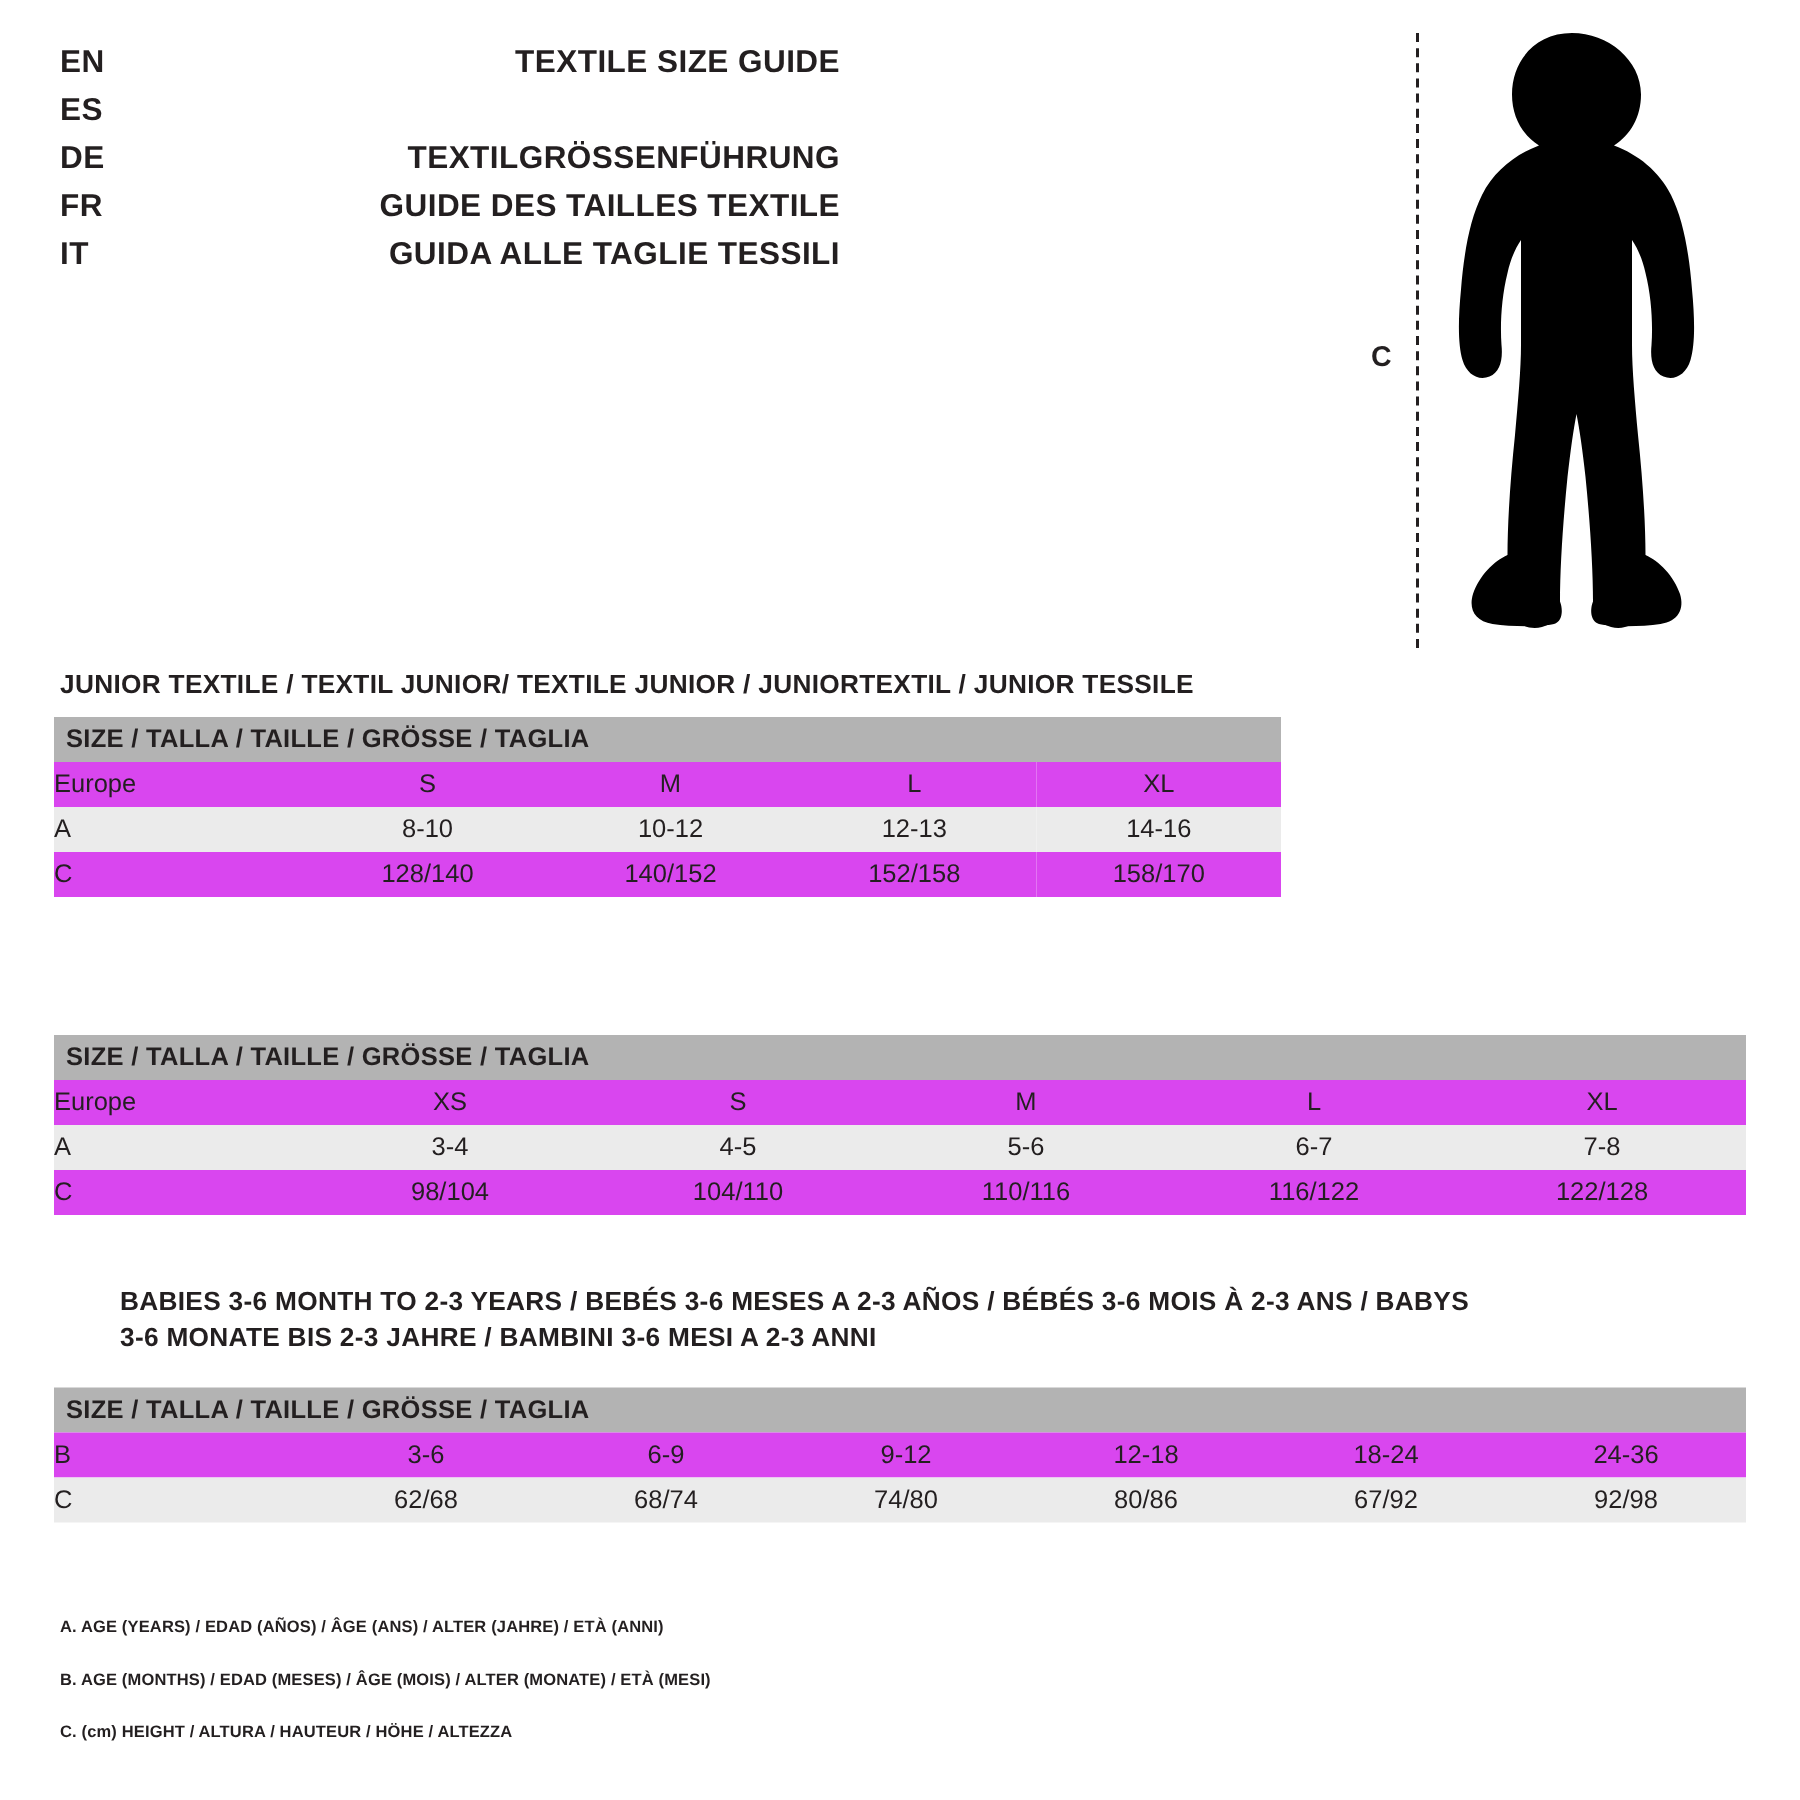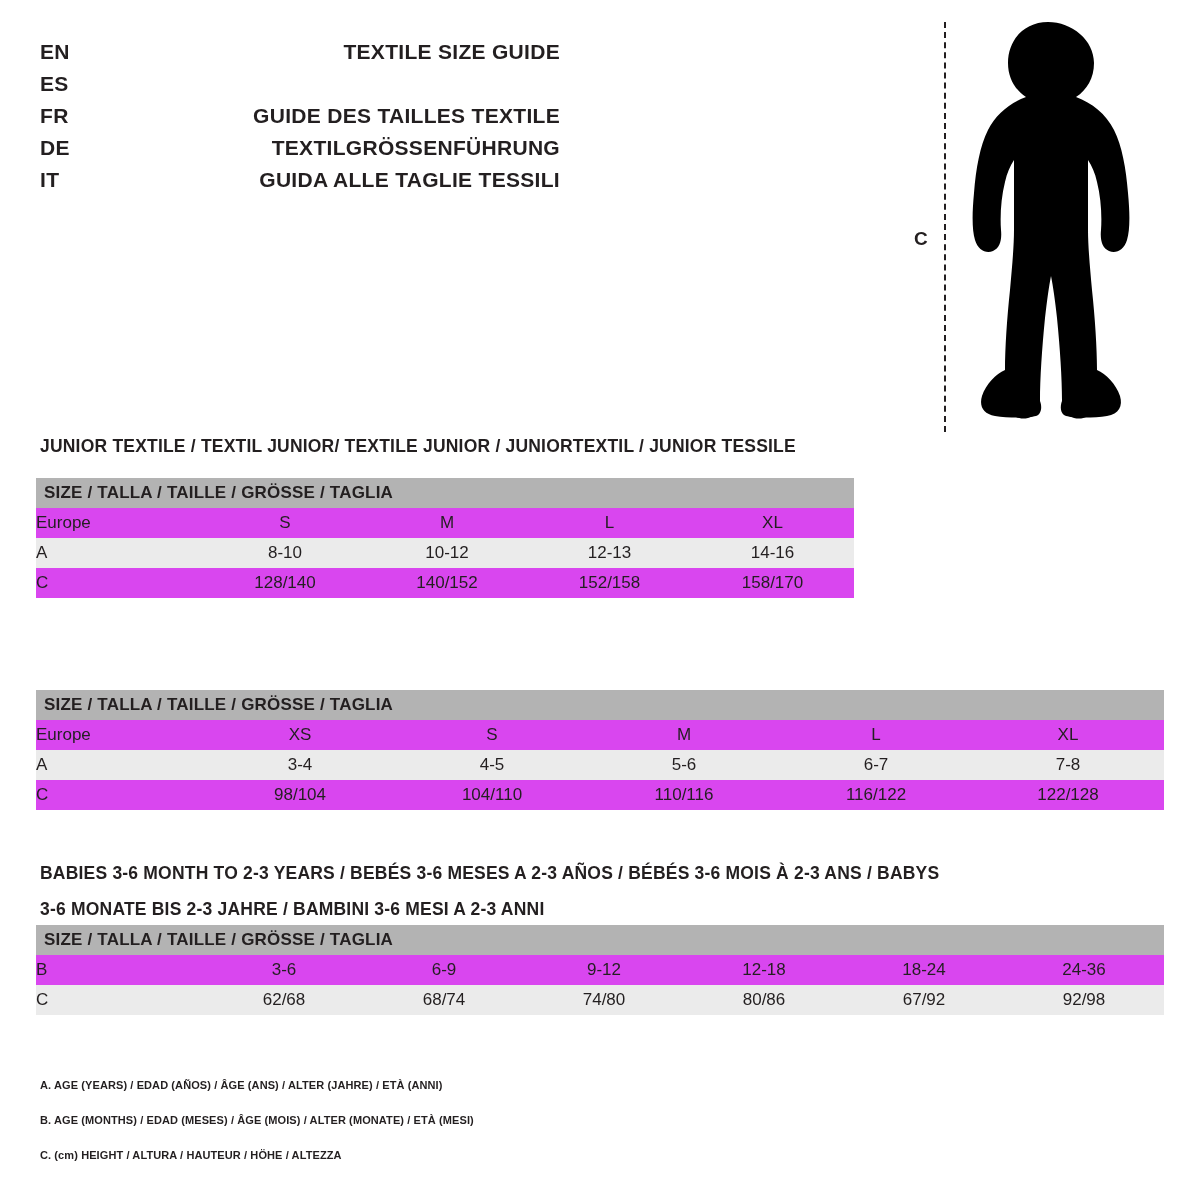--- a/index.html
+++ b/index.html
@@ -26,7 +26,7 @@
   .lang-block {
     position: absolute;
     left: 40px;
-    top: 40px;
+    top: 30px;
     width: 520px;
   }
   .lang-row {

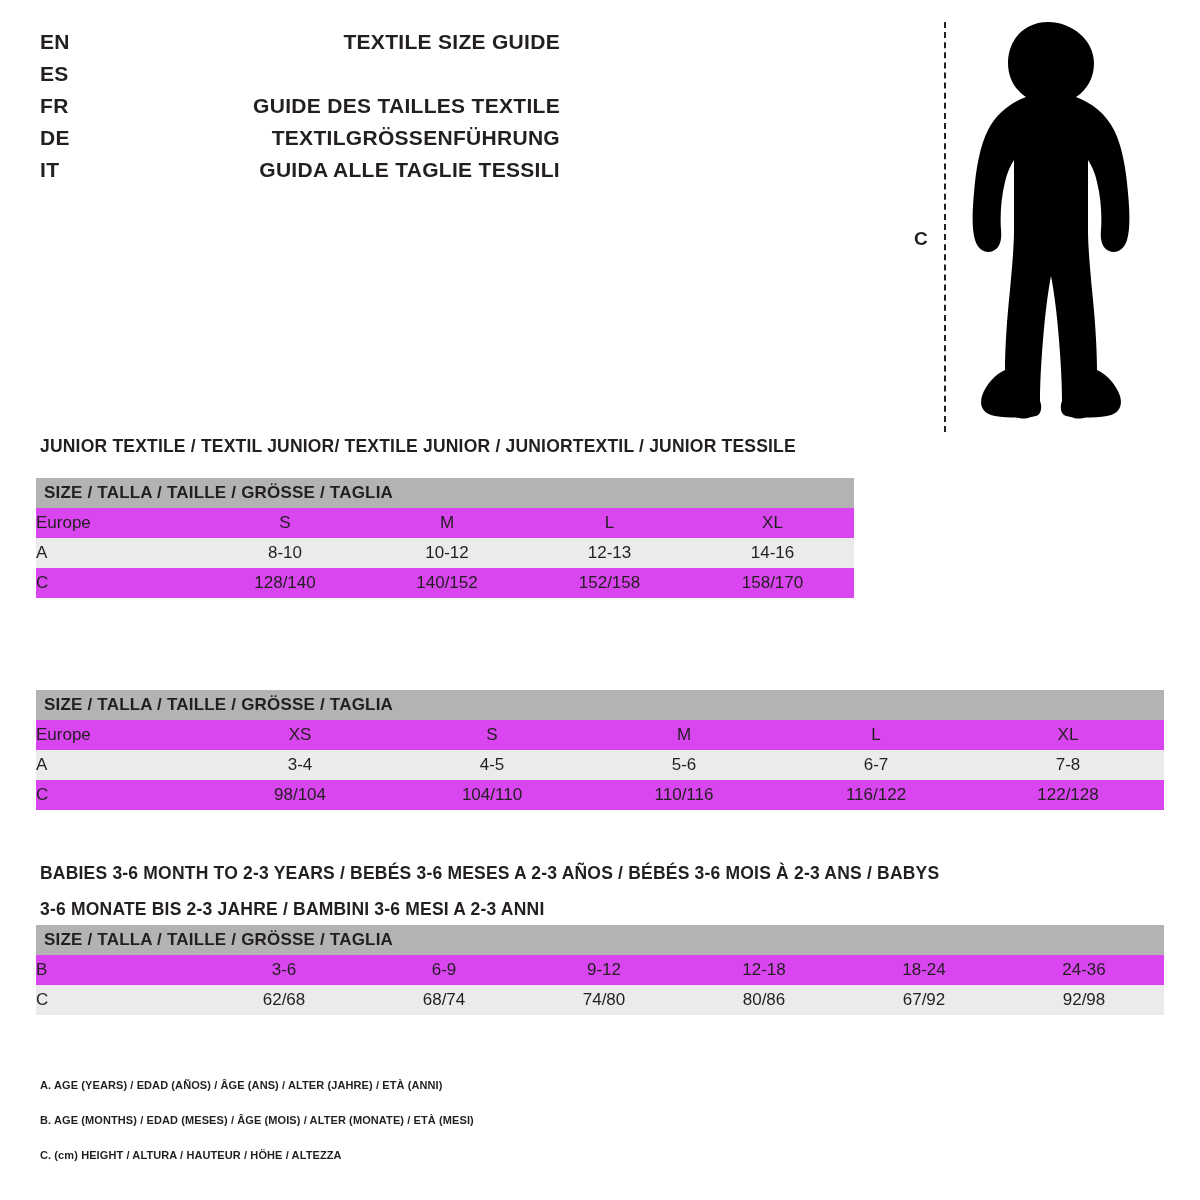--- a/index.html
+++ b/index.html
@@ -145,12 +145,12 @@
       <span class="lang-code">ES</span>
     </div>
     <div class="lang-row">
+      <span class="lang-code">DE</span>
+      <span class="lang-text">TEXTILGRÖSSENFÜHRUNG</span>
+    </div>
+    <div class="lang-row">
       <span class="lang-code">FR</span>
       <span class="lang-text">GUIDE DES TAILLES TEXTILE</span>
-    </div>
-    <div class="lang-row">
-      <span class="lang-code">DE</span>
-      <span class="lang-text">TEXTILGRÖSSENFÜHRUNG</span>
     </div>
     <div class="lang-row">
       <span class="lang-code">IT</span>

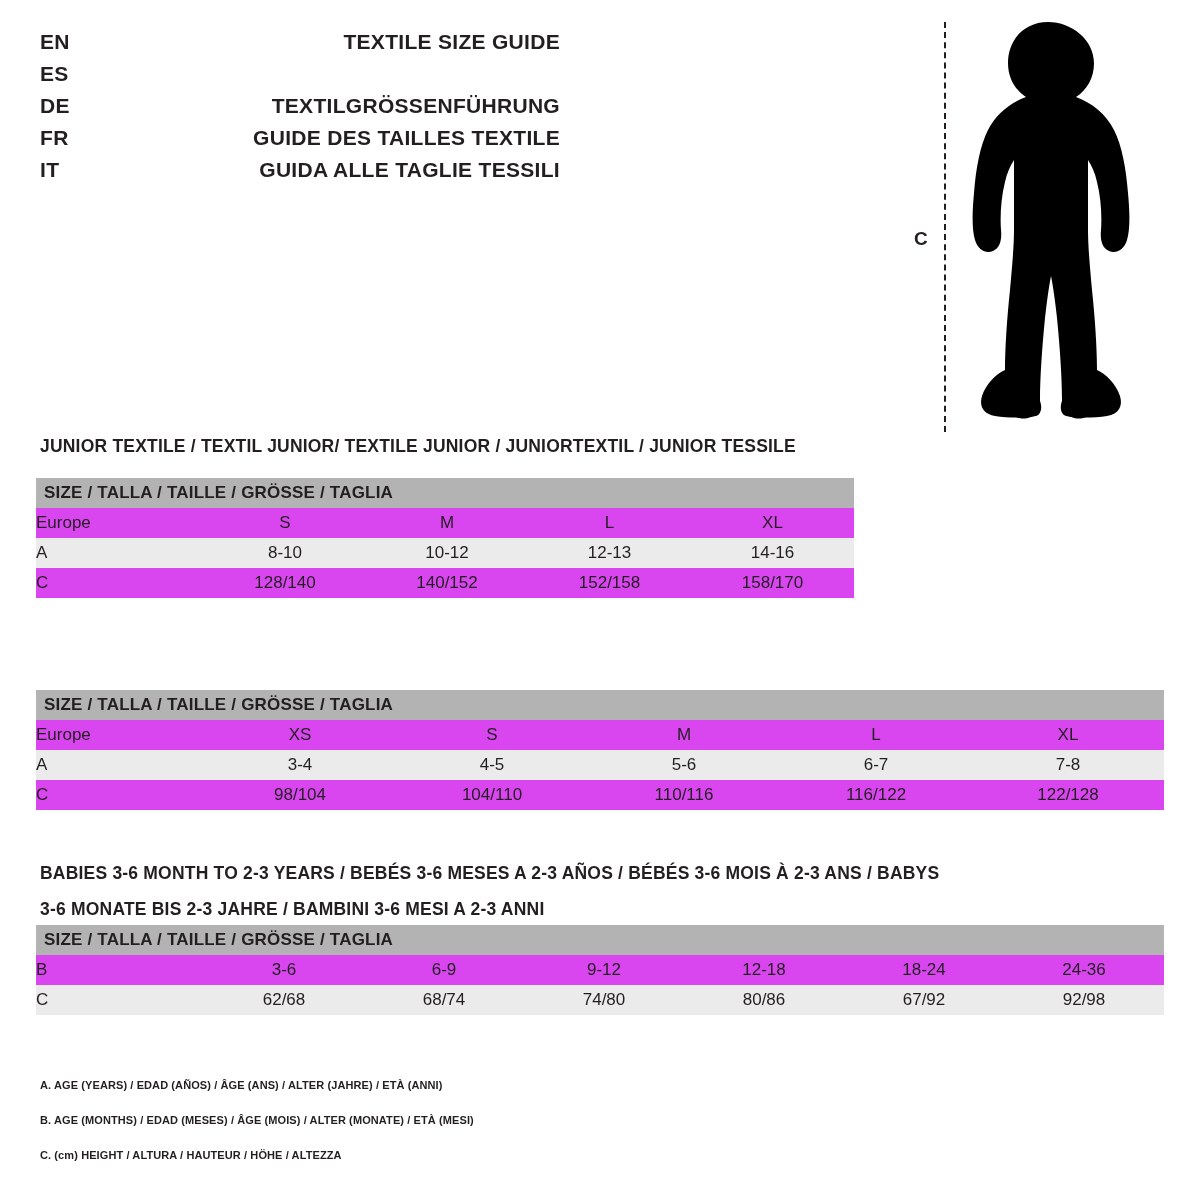--- a/index.html
+++ b/index.html
@@ -223,7 +223,7 @@
     </svg>
   </div>
 
-  <div class="section-title" style="top:436px;">JUNIOR TEXTILE / TEXTIL JUNIOR/ TEXTILE JUNIOR / JUNIORTEXTIL / JUNIOR TESSILE</div>
+  <div class="section-title" style="top:446px;">JUNIOR TEXTILE / TEXTIL JUNIOR/ TEXTILE JUNIOR / JUNIORTEXTIL / JUNIOR TESSILE</div>
 
   <table class="size-table" style="left:36px; top:478px; width:818px;">
     <colgroup>

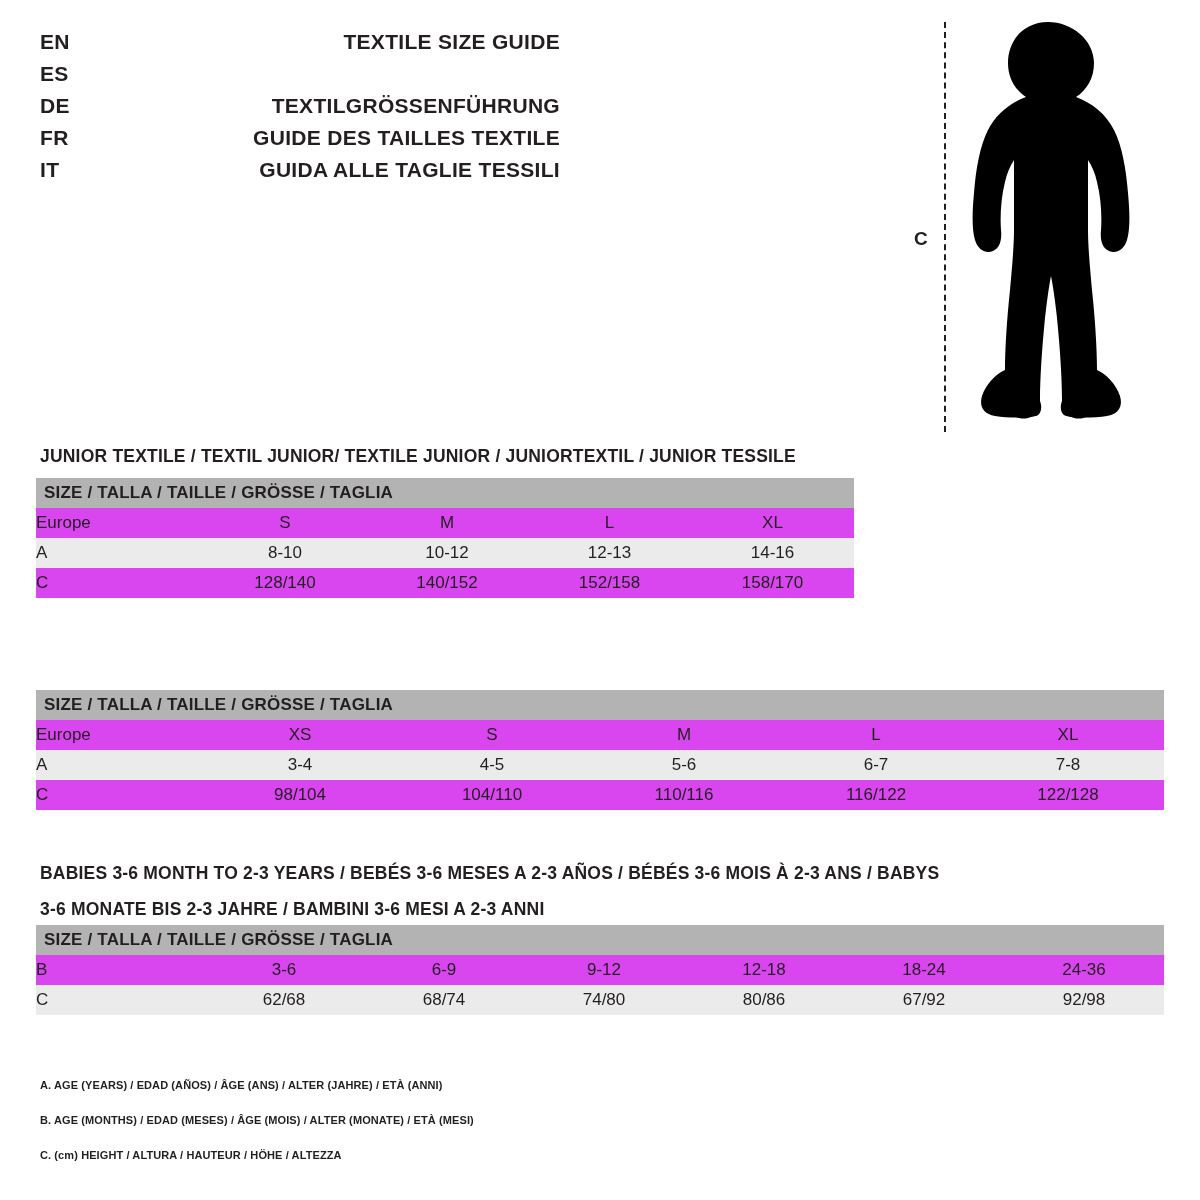--- a/index.html
+++ b/index.html
@@ -87,7 +87,8 @@
   .section-title.two-line {
     white-space: normal;
     width: 920px;
-    line-height: 36px;
+    line-height: 24px;
+    margin-left: 40px;
   }
 
   

